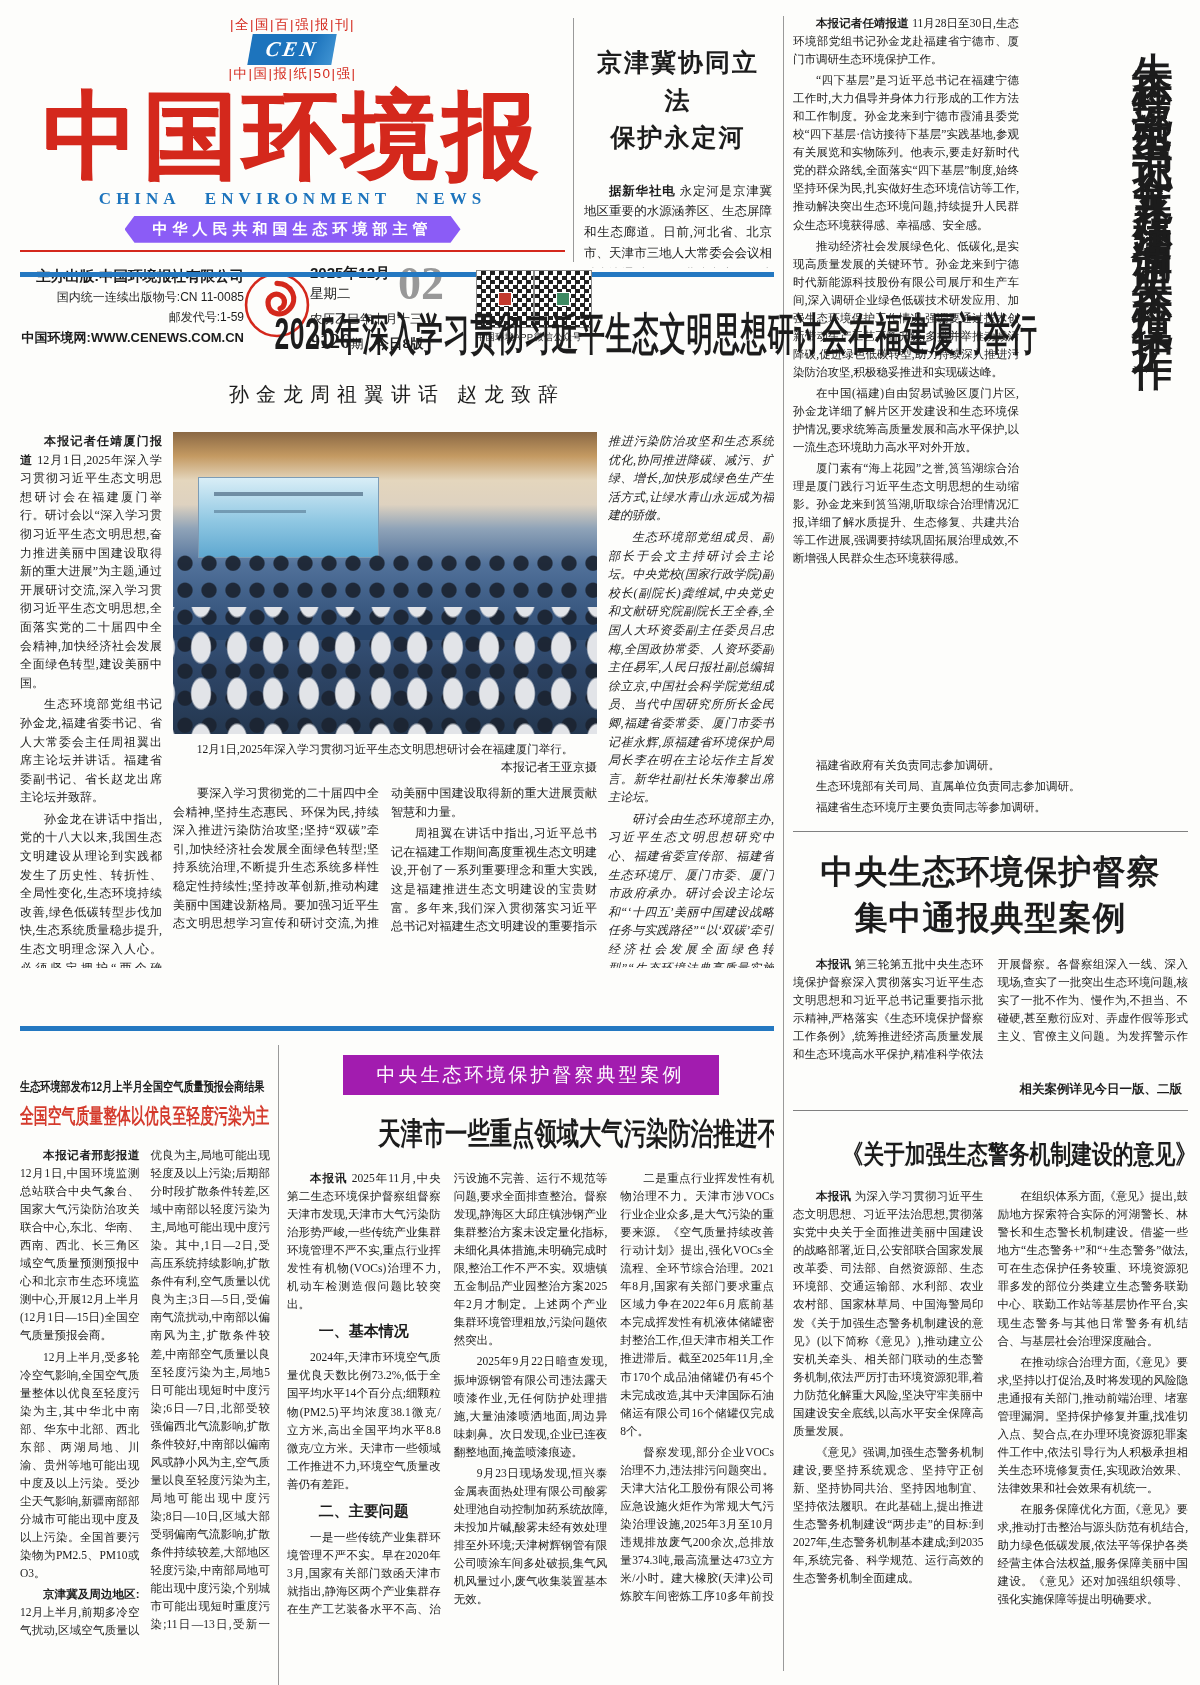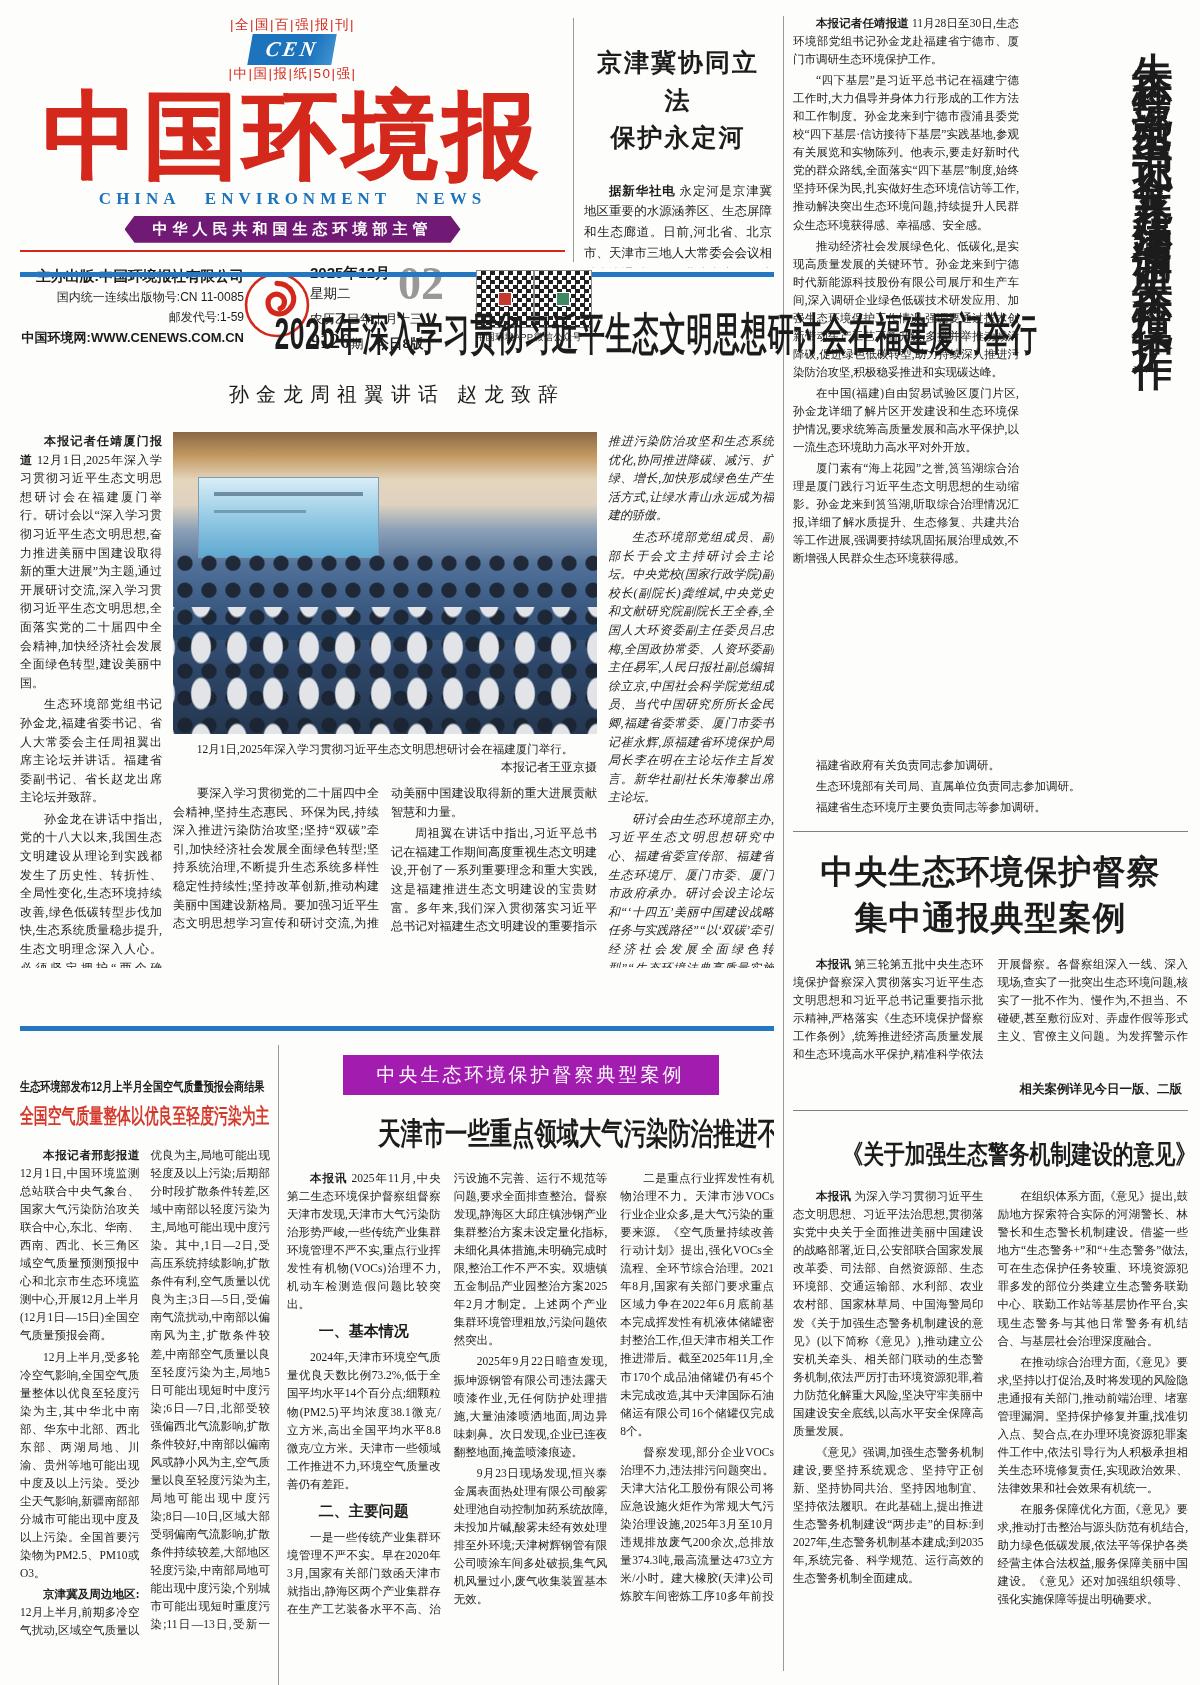--- a/index.html
+++ b/index.html
@@ -130,7 +130,7 @@
   .txt p{margin:0 0 3px;text-align:justify;text-indent:2em;font-size:11.5px;line-height:1.57;
          font-family:"Liberation Serif","DejaVu Serif",serif;}
   .txt p.cont{text-indent:0;}
-  .txt p b{font-family:Liberation Serif, serif;}
+  .txt p b{font-family:Liberation Sans, sans-serif;}
   .txt h4{text-align:center;font-size:15px;font-weight:700;margin:9px 0 7px;text-indent:0;
           font-family:"Liberation Serif",serif;}
   .col-left p,.col-right p,.mid-cols p{font-size:12px;line-height:1.55;}

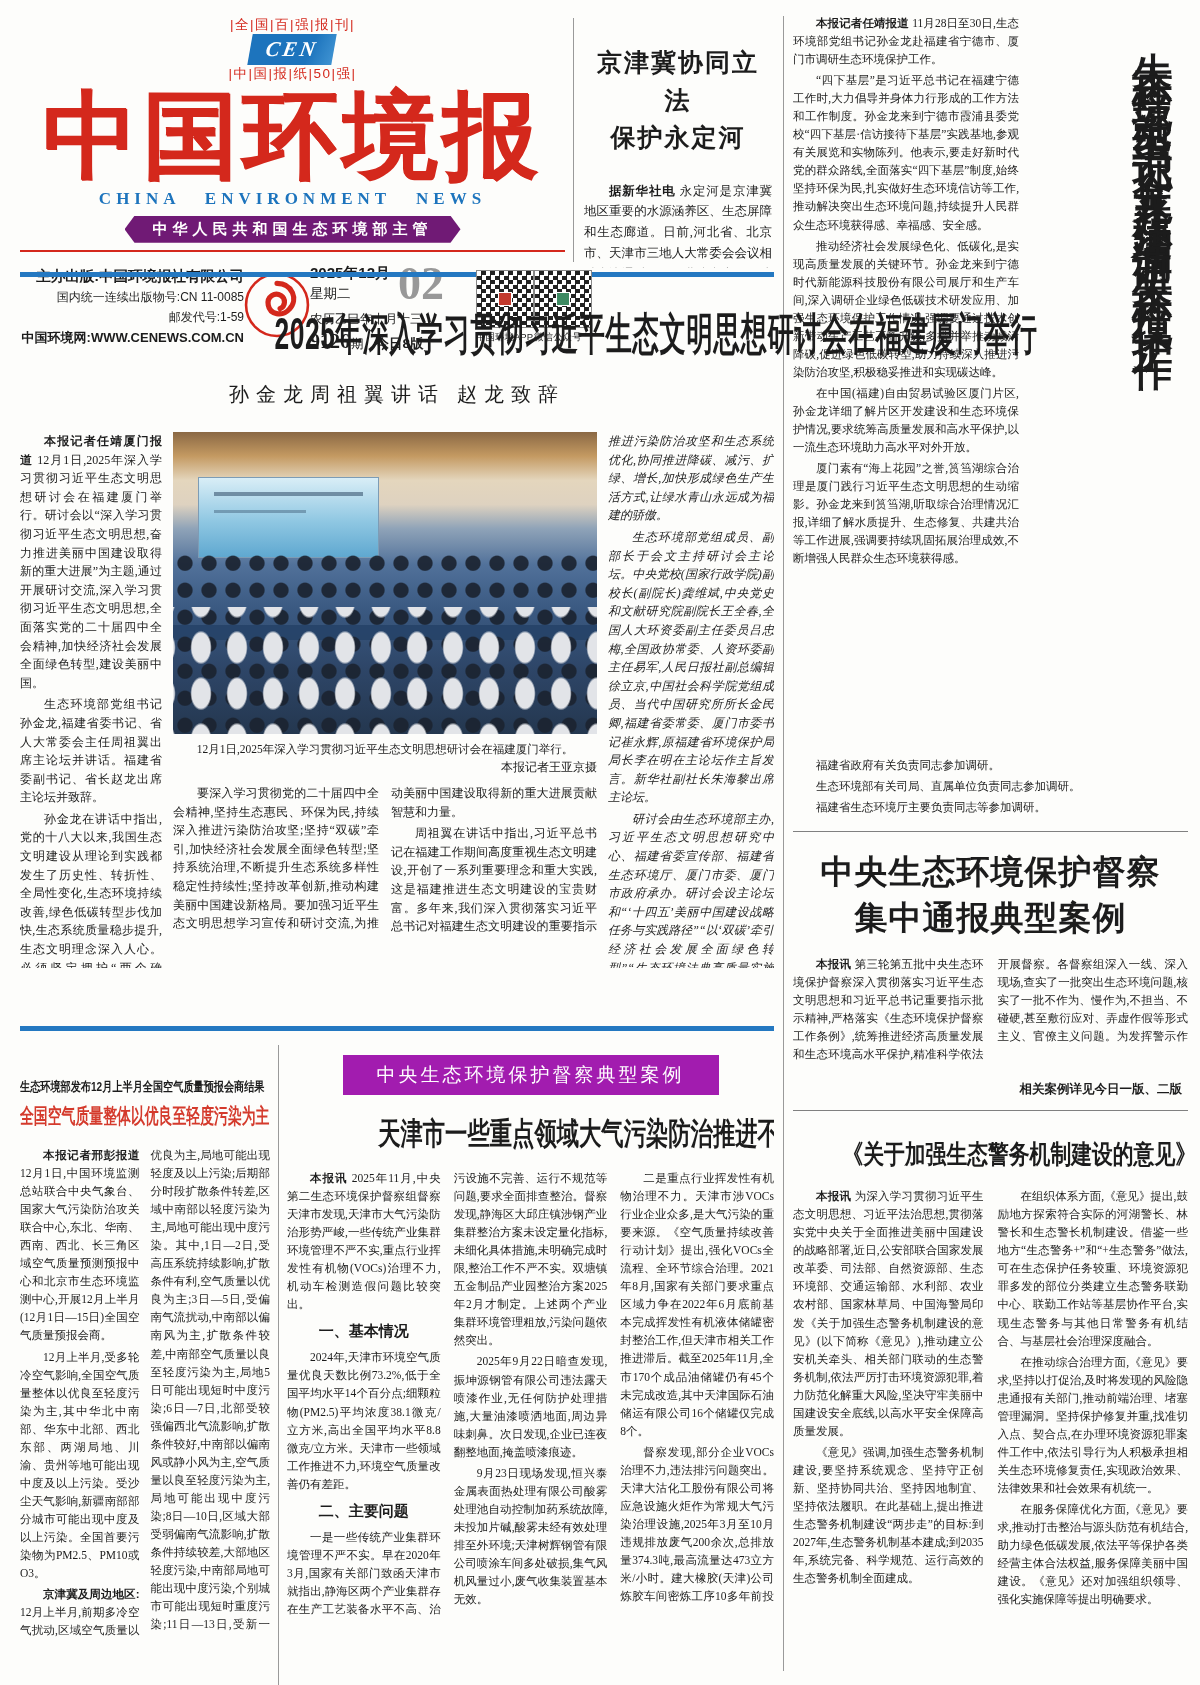--- a/index.html
+++ b/index.html
@@ -25,7 +25,7 @@
             text-shadow:1px 1px 0 #d4281c;}
   .mh-en{color:#1d74bd;text-align:center;font-family:"Liberation Serif",serif;font-weight:700;
          font-size:17px;letter-spacing:5px;word-spacing:16px;margin-top:3px;}
-  .mh-ribbon{margin:7px auto 0;width:fit-content;background:#701a75;color:#fff;font-weight:700;
+  .mh-ribbon{margin:7px auto 0;width:fit-content;background:#8b5cf6;color:#fff;font-weight:700;
              font-size:15px;letter-spacing:5px;padding:4px 28px;
              clip-path:polygon(10px 0,calc(100% - 10px) 0,100% 50%,calc(100% - 10px) 100%,10px 100%,0 50%);}
   .red-rule{height:2px;background:#d4281c;margin-top:7px;}

